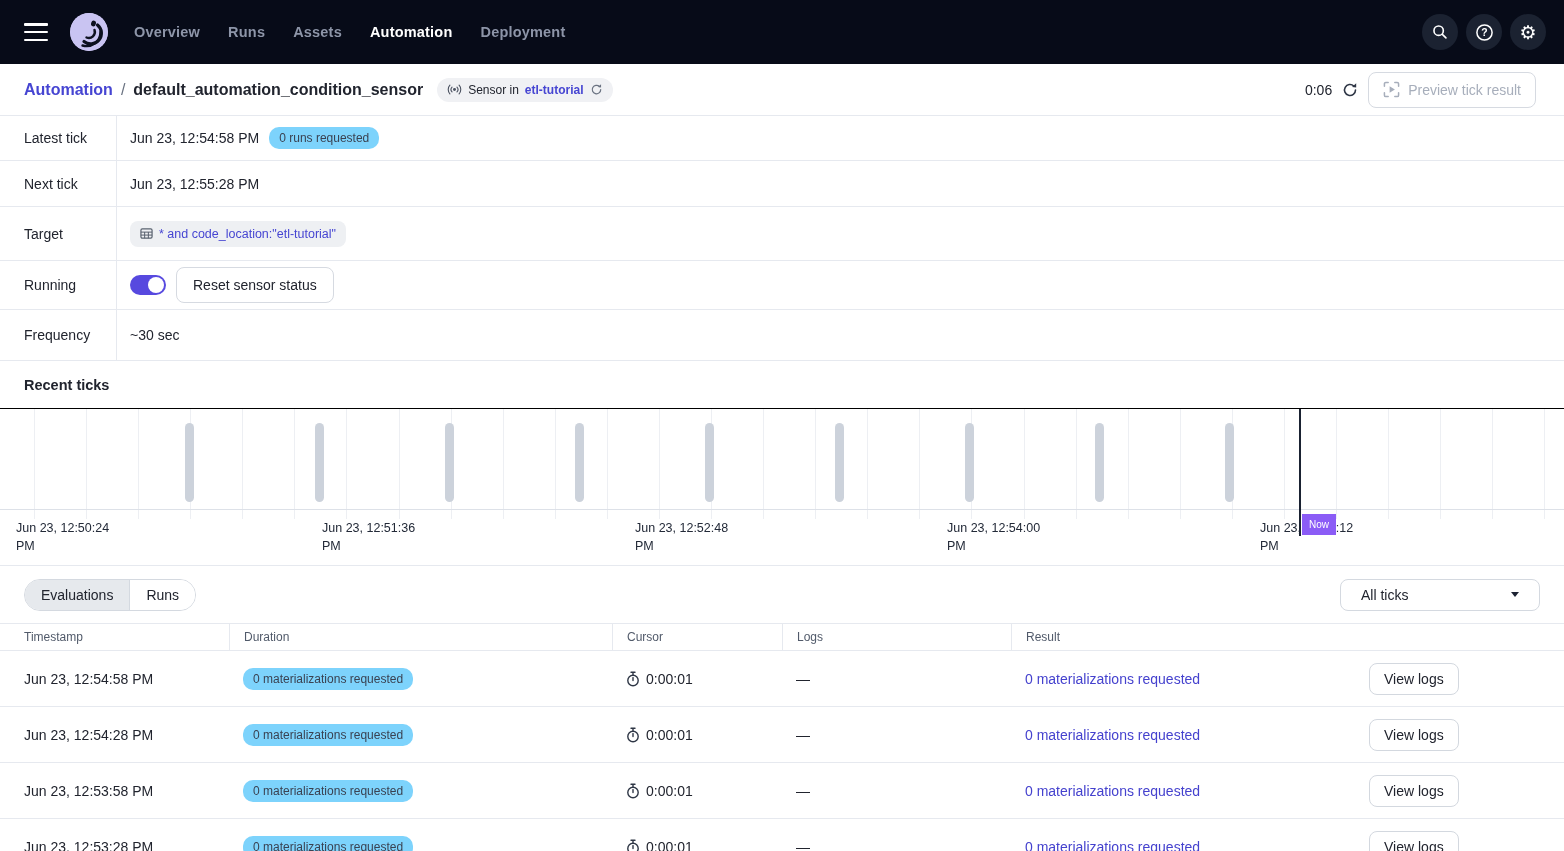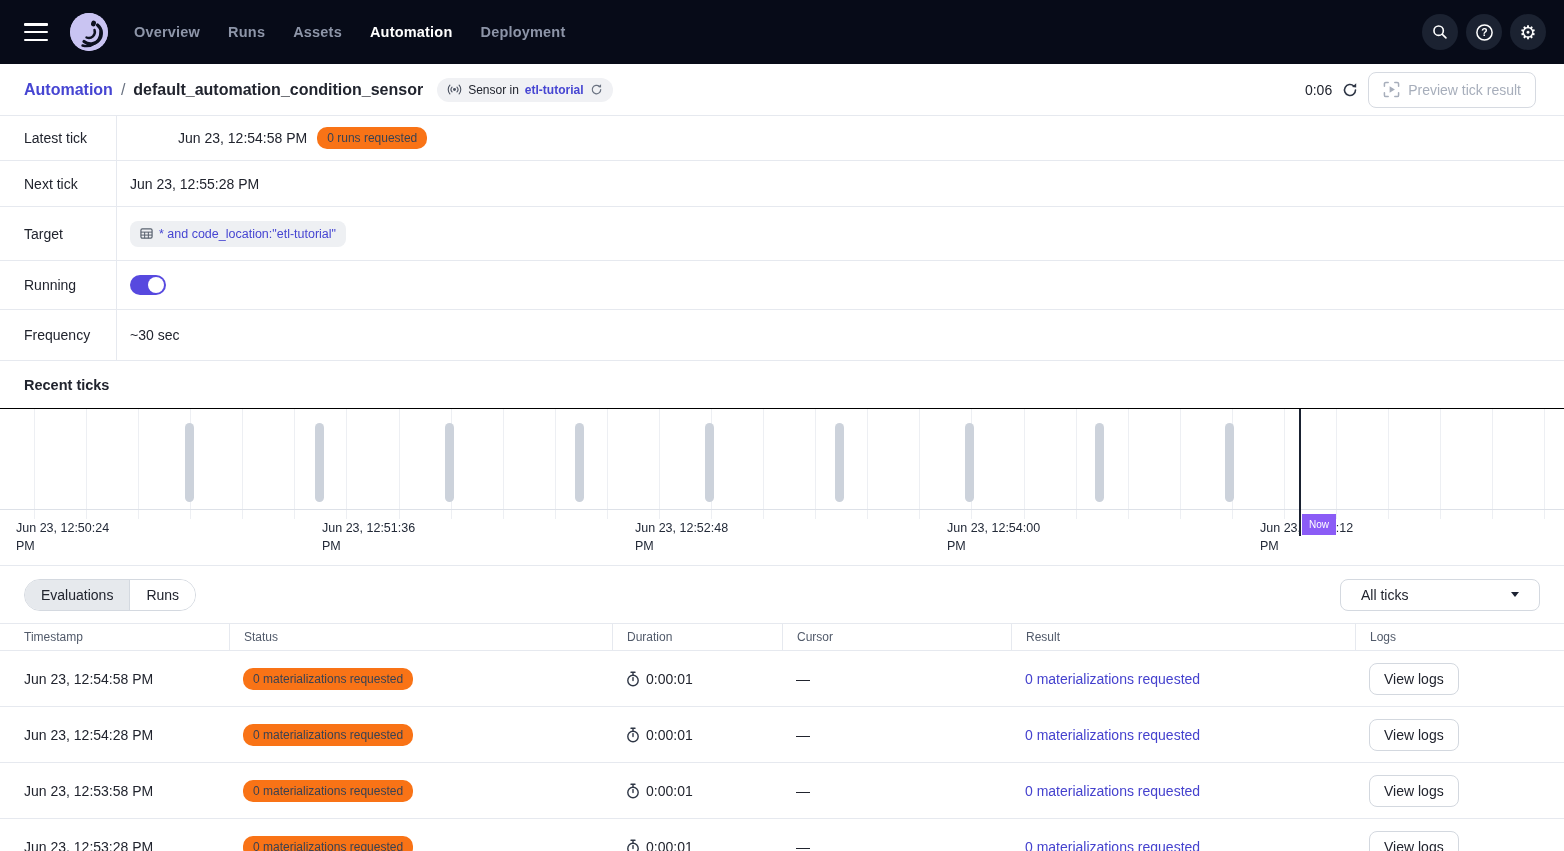--- a/index.html
+++ b/index.html
@@ -161,7 +161,7 @@
     </div>
   </div>
 
-  <div class="detail-row" style="height:45px;gap:48px;">
+  <div class="detail-row" style="height:45px;">
     <div class="detail-label">Latest tick</div>
     <div class="detail-value">
       <span>Jun 23, 12:54:58 PM</span>

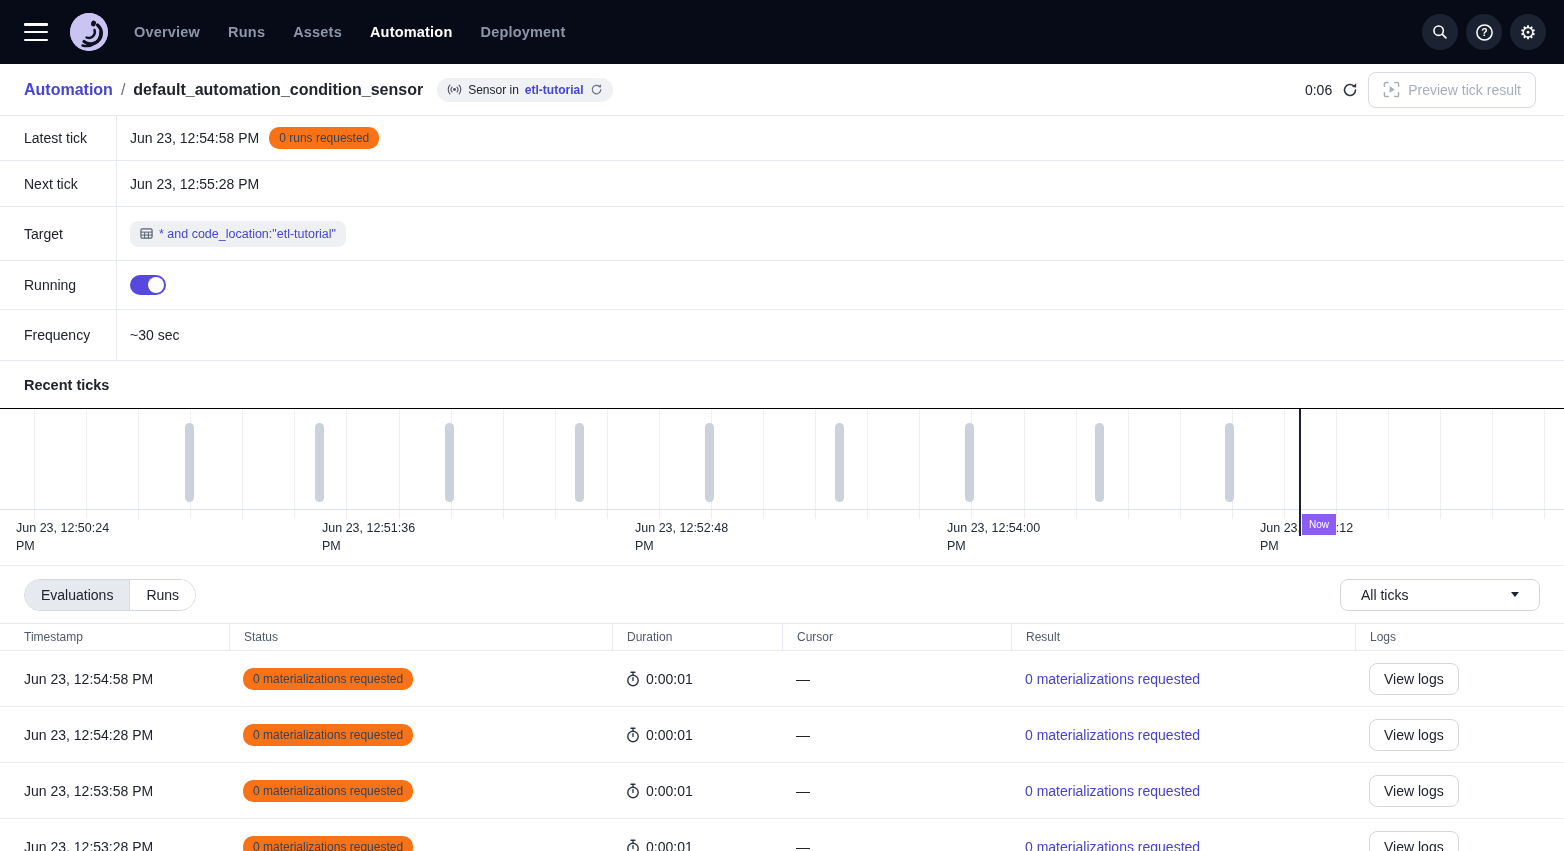--- a/index.html
+++ b/index.html
@@ -33,7 +33,7 @@
   .detail-row { display:flex; border-bottom:1px solid #e6e9ef; }
   .detail-label { width:117px; flex:0 0 117px; border-right:1px solid #e6e9ef; padding-left:24px; display:flex; align-items:center; font-size:14px; color:#21242e; }
   .detail-value { display:flex; align-items:center; padding-left:13px; gap:10px; font-size:14px; color:#21242e; }
-  .pill { background:#f97316; border-radius:10px; padding:4px 10px; font-size:12px; color:#3a4252; white-space:nowrap; }
+  .pill { background:#7dd3fc; border-radius:10px; padding:4px 10px; font-size:12px; color:#3a4252; white-space:nowrap; }
   .target-pill { display:flex; align-items:center; gap:6px; background:#eef0f3; border-radius:8px; height:26px; padding:0 10px; font-size:12.5px; color:#4645d2; cursor:pointer; }
   .toggle { width:36px; height:20px; border-radius:10px; background:#5749df; position:relative; cursor:pointer; }
   .toggle .knob { position:absolute; right:2px; top:2px; width:16px; height:16px; border-radius:50%; background:#fff; }

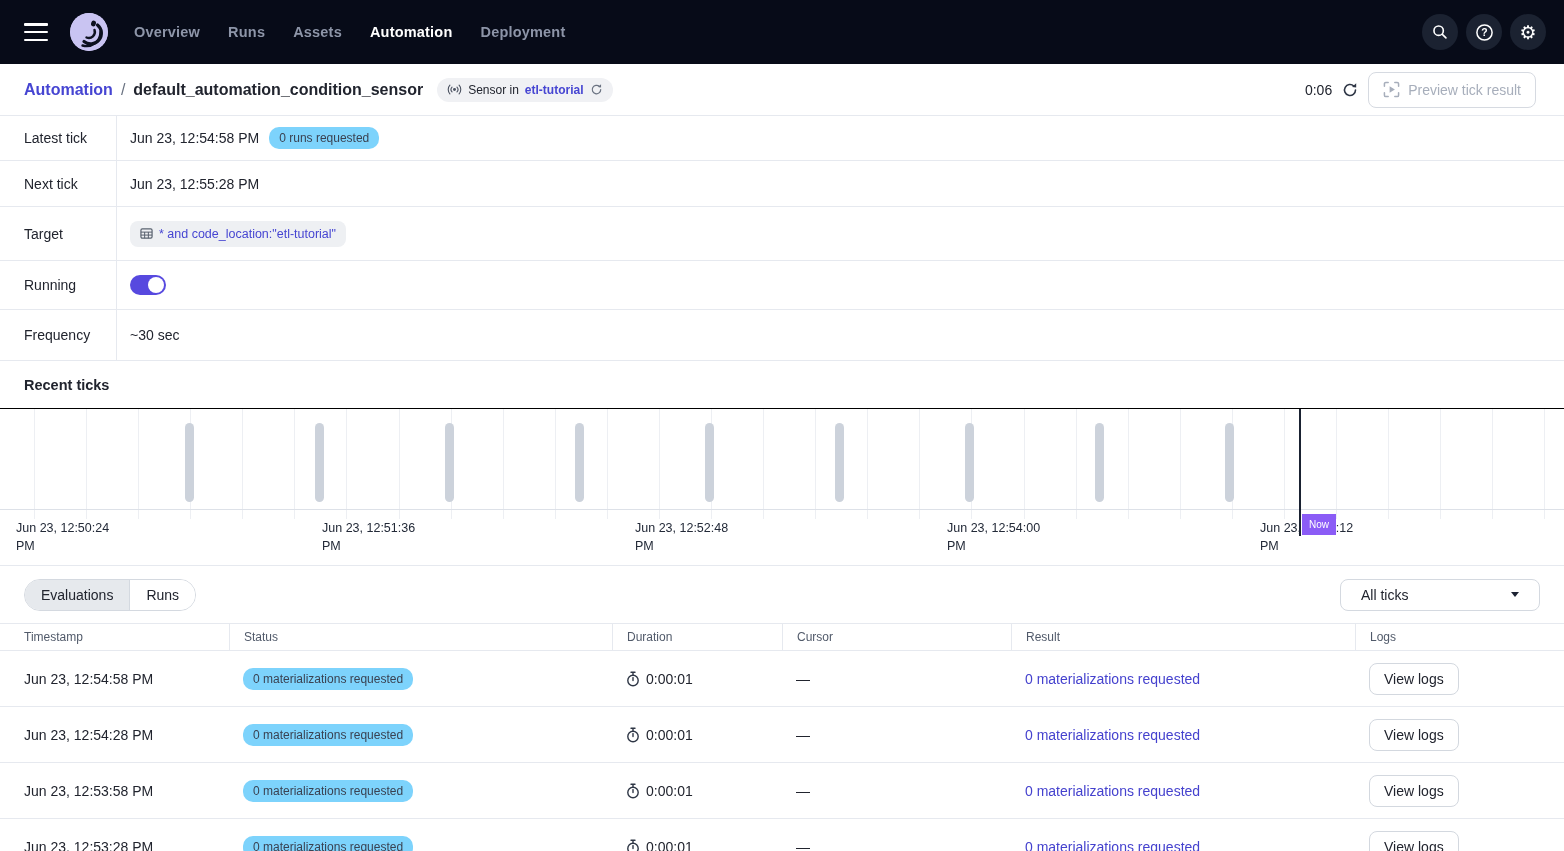--- a/index.html
+++ b/index.html
@@ -197,6 +197,7 @@
       <span class="toggle">
           <span class="knob"></span>
         </span>
+      <button class="reset-btn">Reset sensor status</button>
     </div>
   </div>
   <div class="detail-row" style="height:51px;">

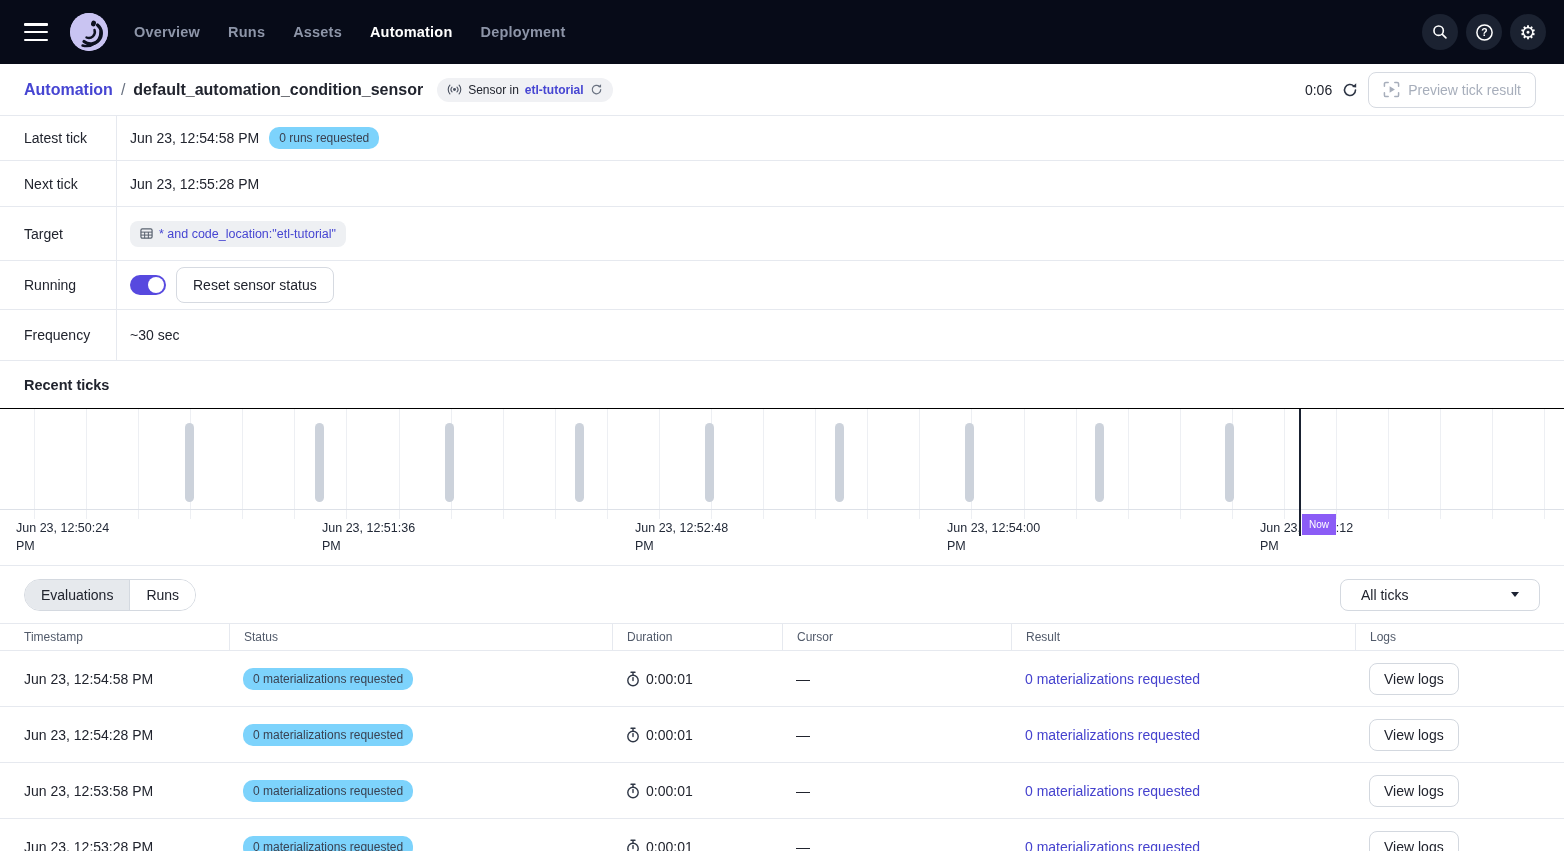--- a/index.html
+++ b/index.html
@@ -273,7 +273,6 @@
 
   <div class="tgrid thead">
     <div class="th">Timestamp</div>
-    <div class="th">Status</div>
     <div class="th">Duration</div>
     <div class="th">Cursor</div>
     <div class="th">Result</div>

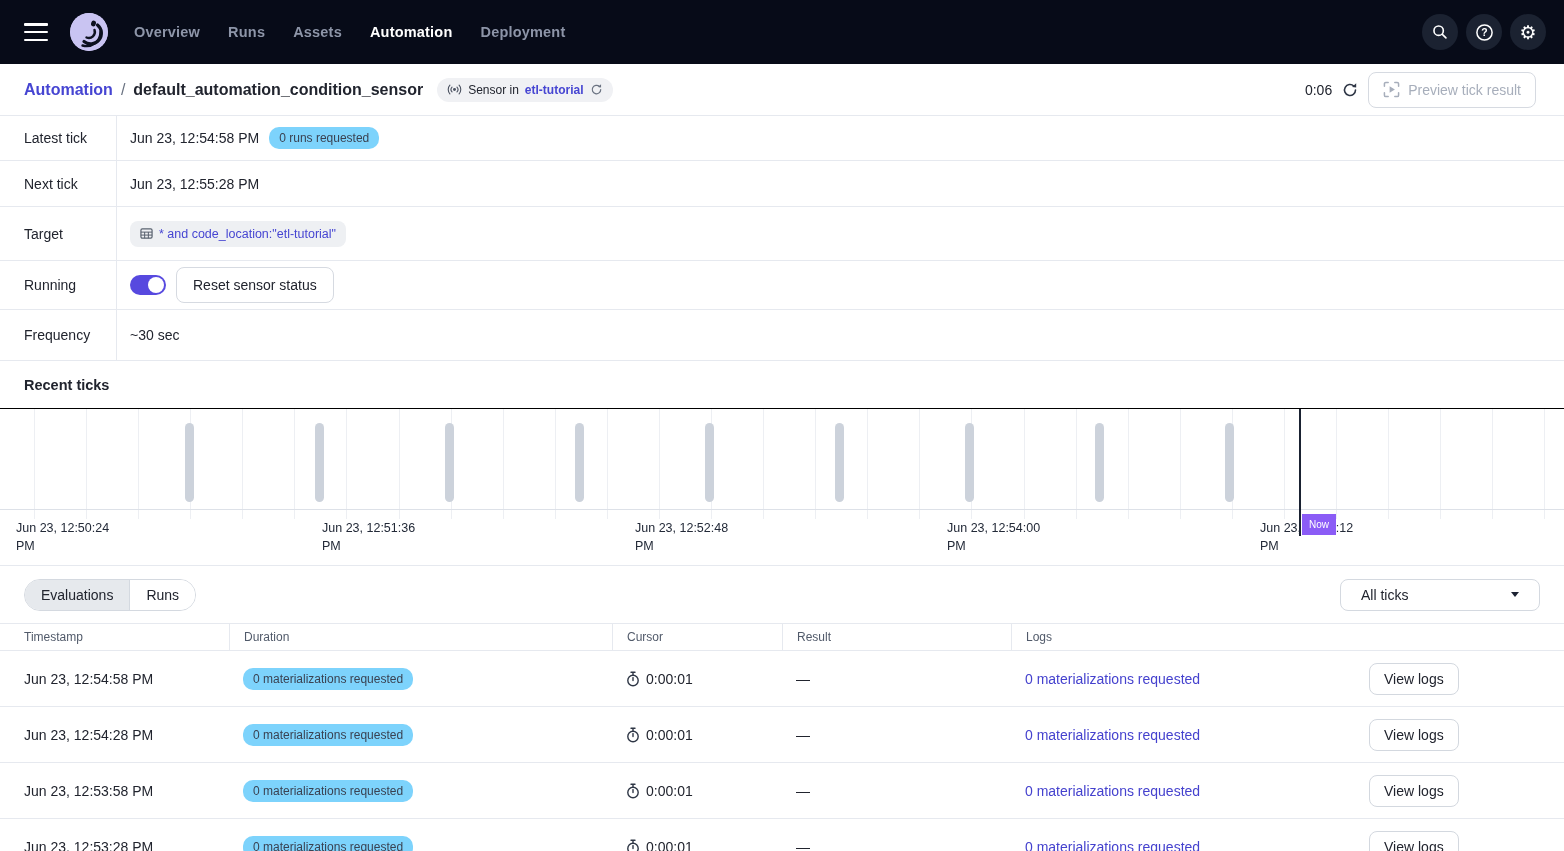--- a/index.html
+++ b/index.html
@@ -275,8 +275,8 @@
     <div class="th">Timestamp</div>
     <div class="th">Duration</div>
     <div class="th">Cursor</div>
+    <div class="th">Logs</div>
     <div class="th">Result</div>
-    <div class="th">Logs</div>
   </div>
 
   <div class="tgrid trow">

